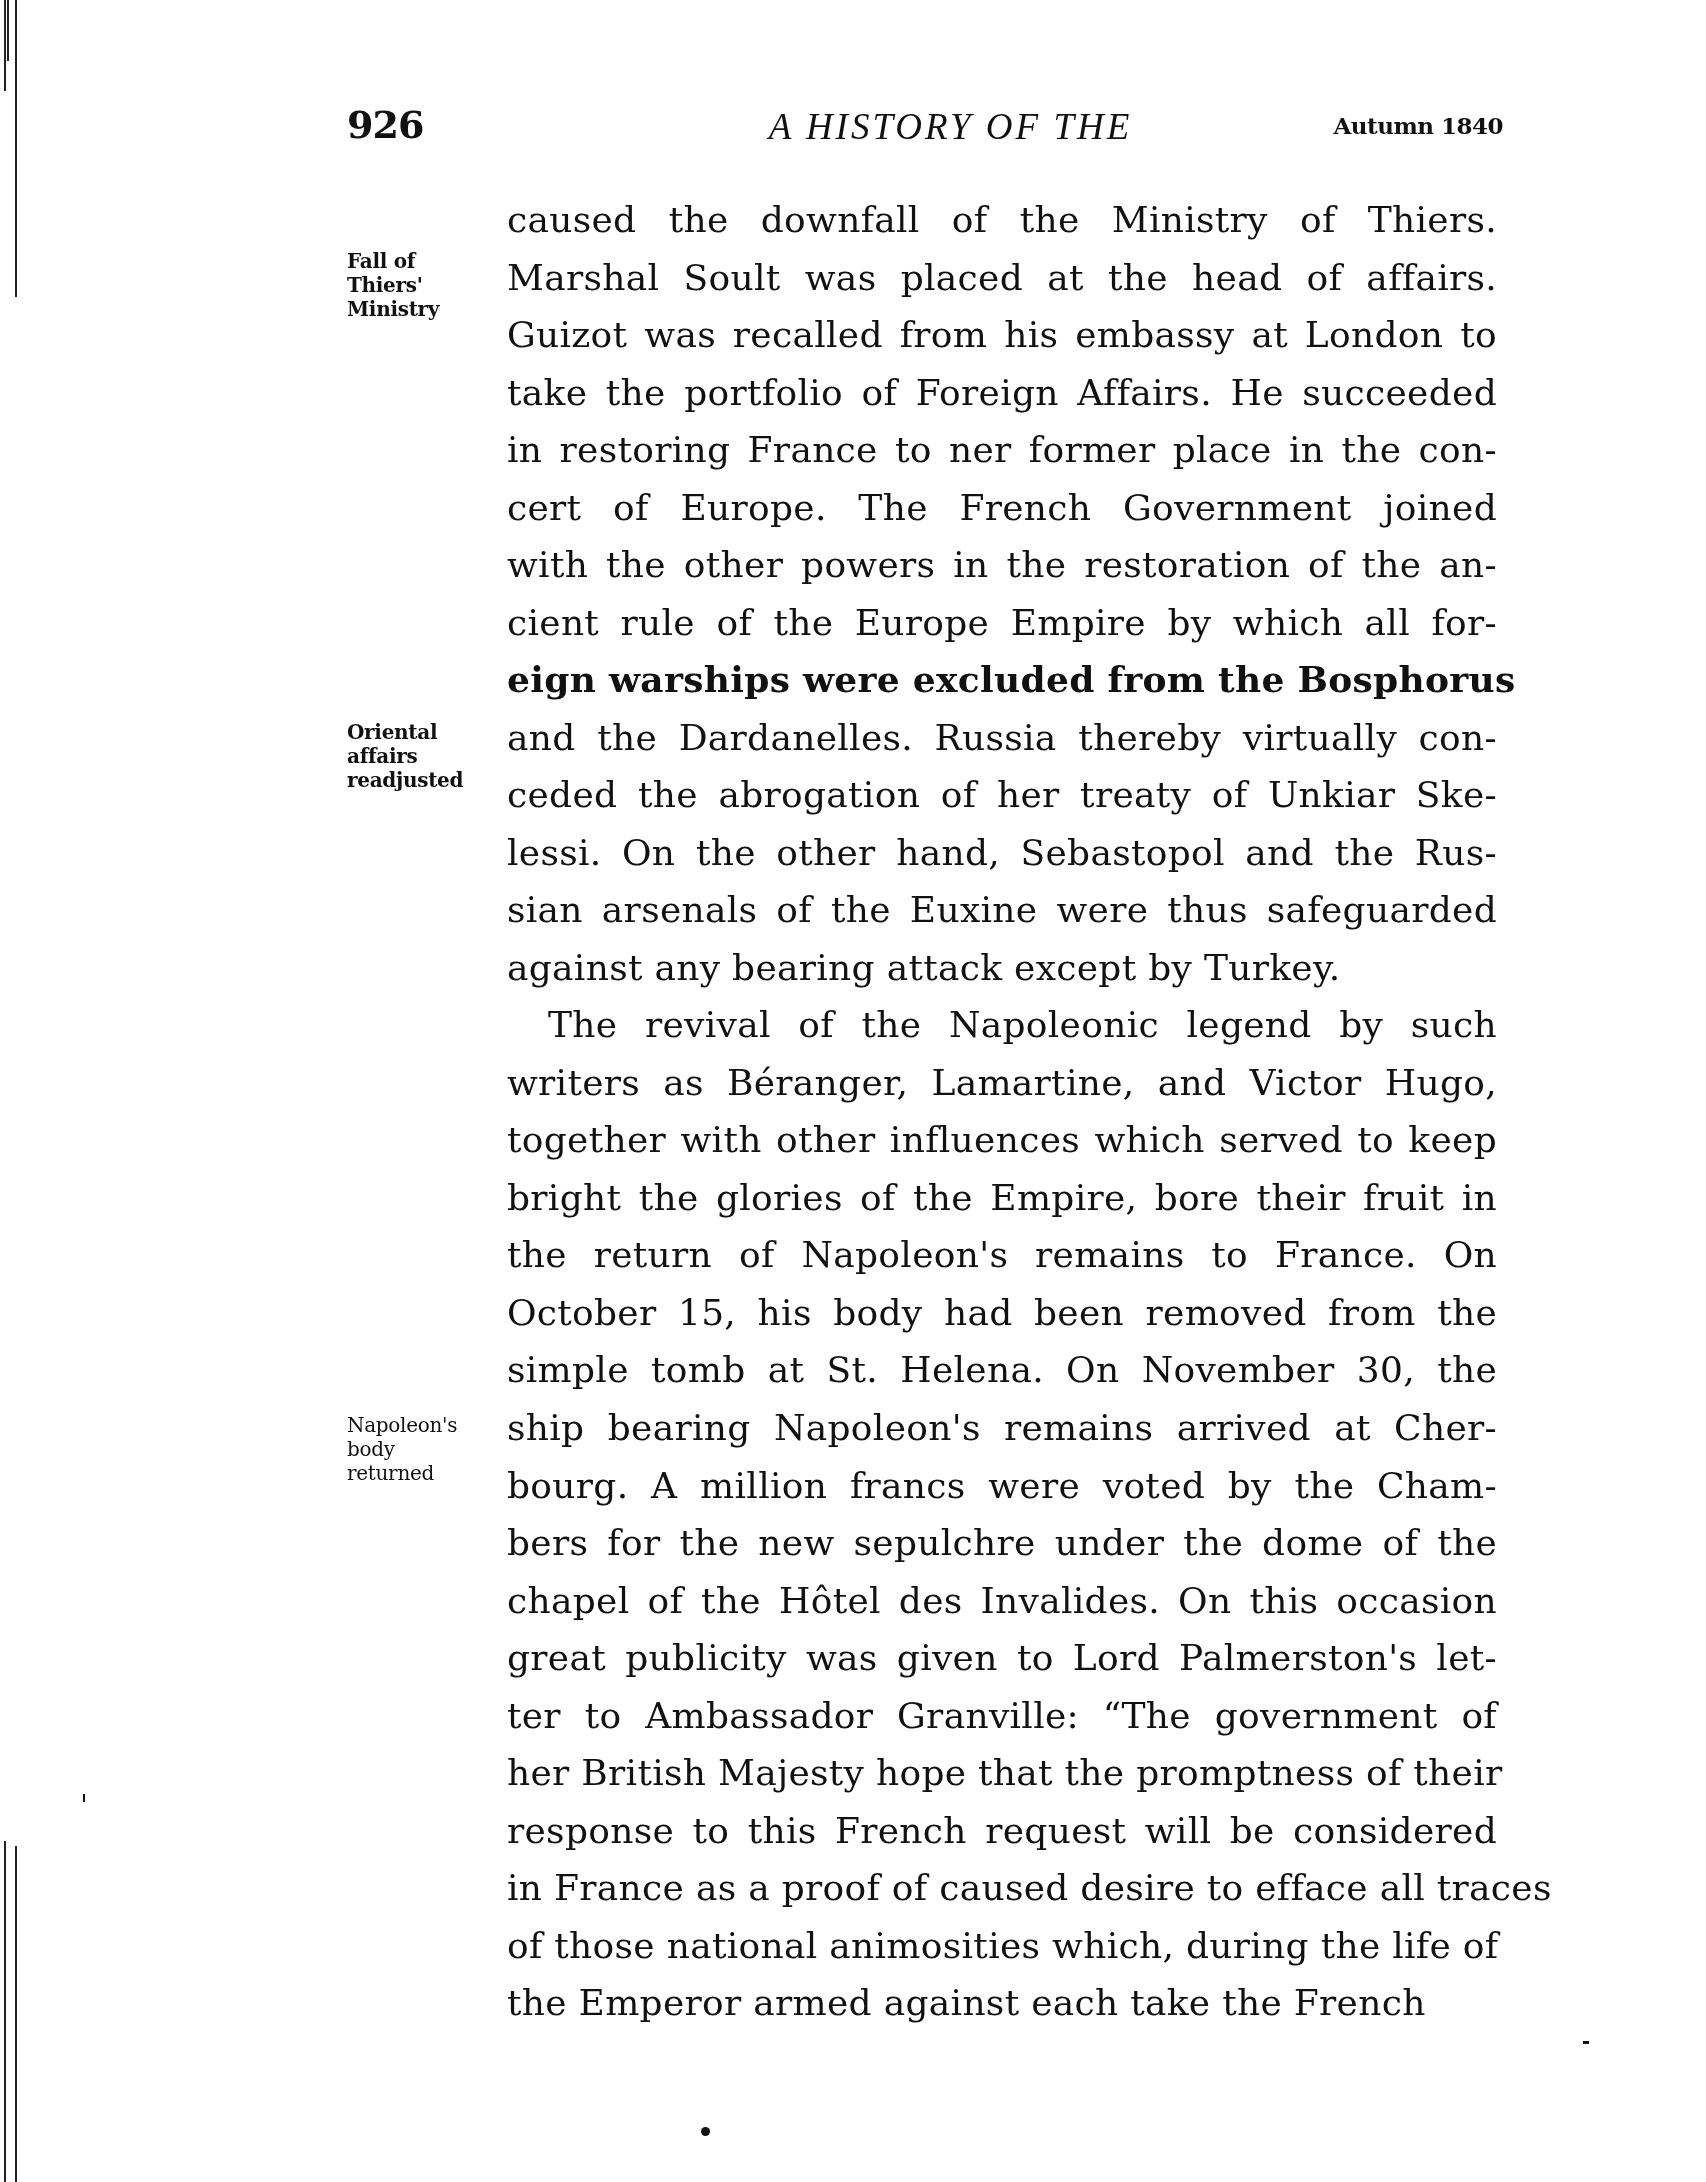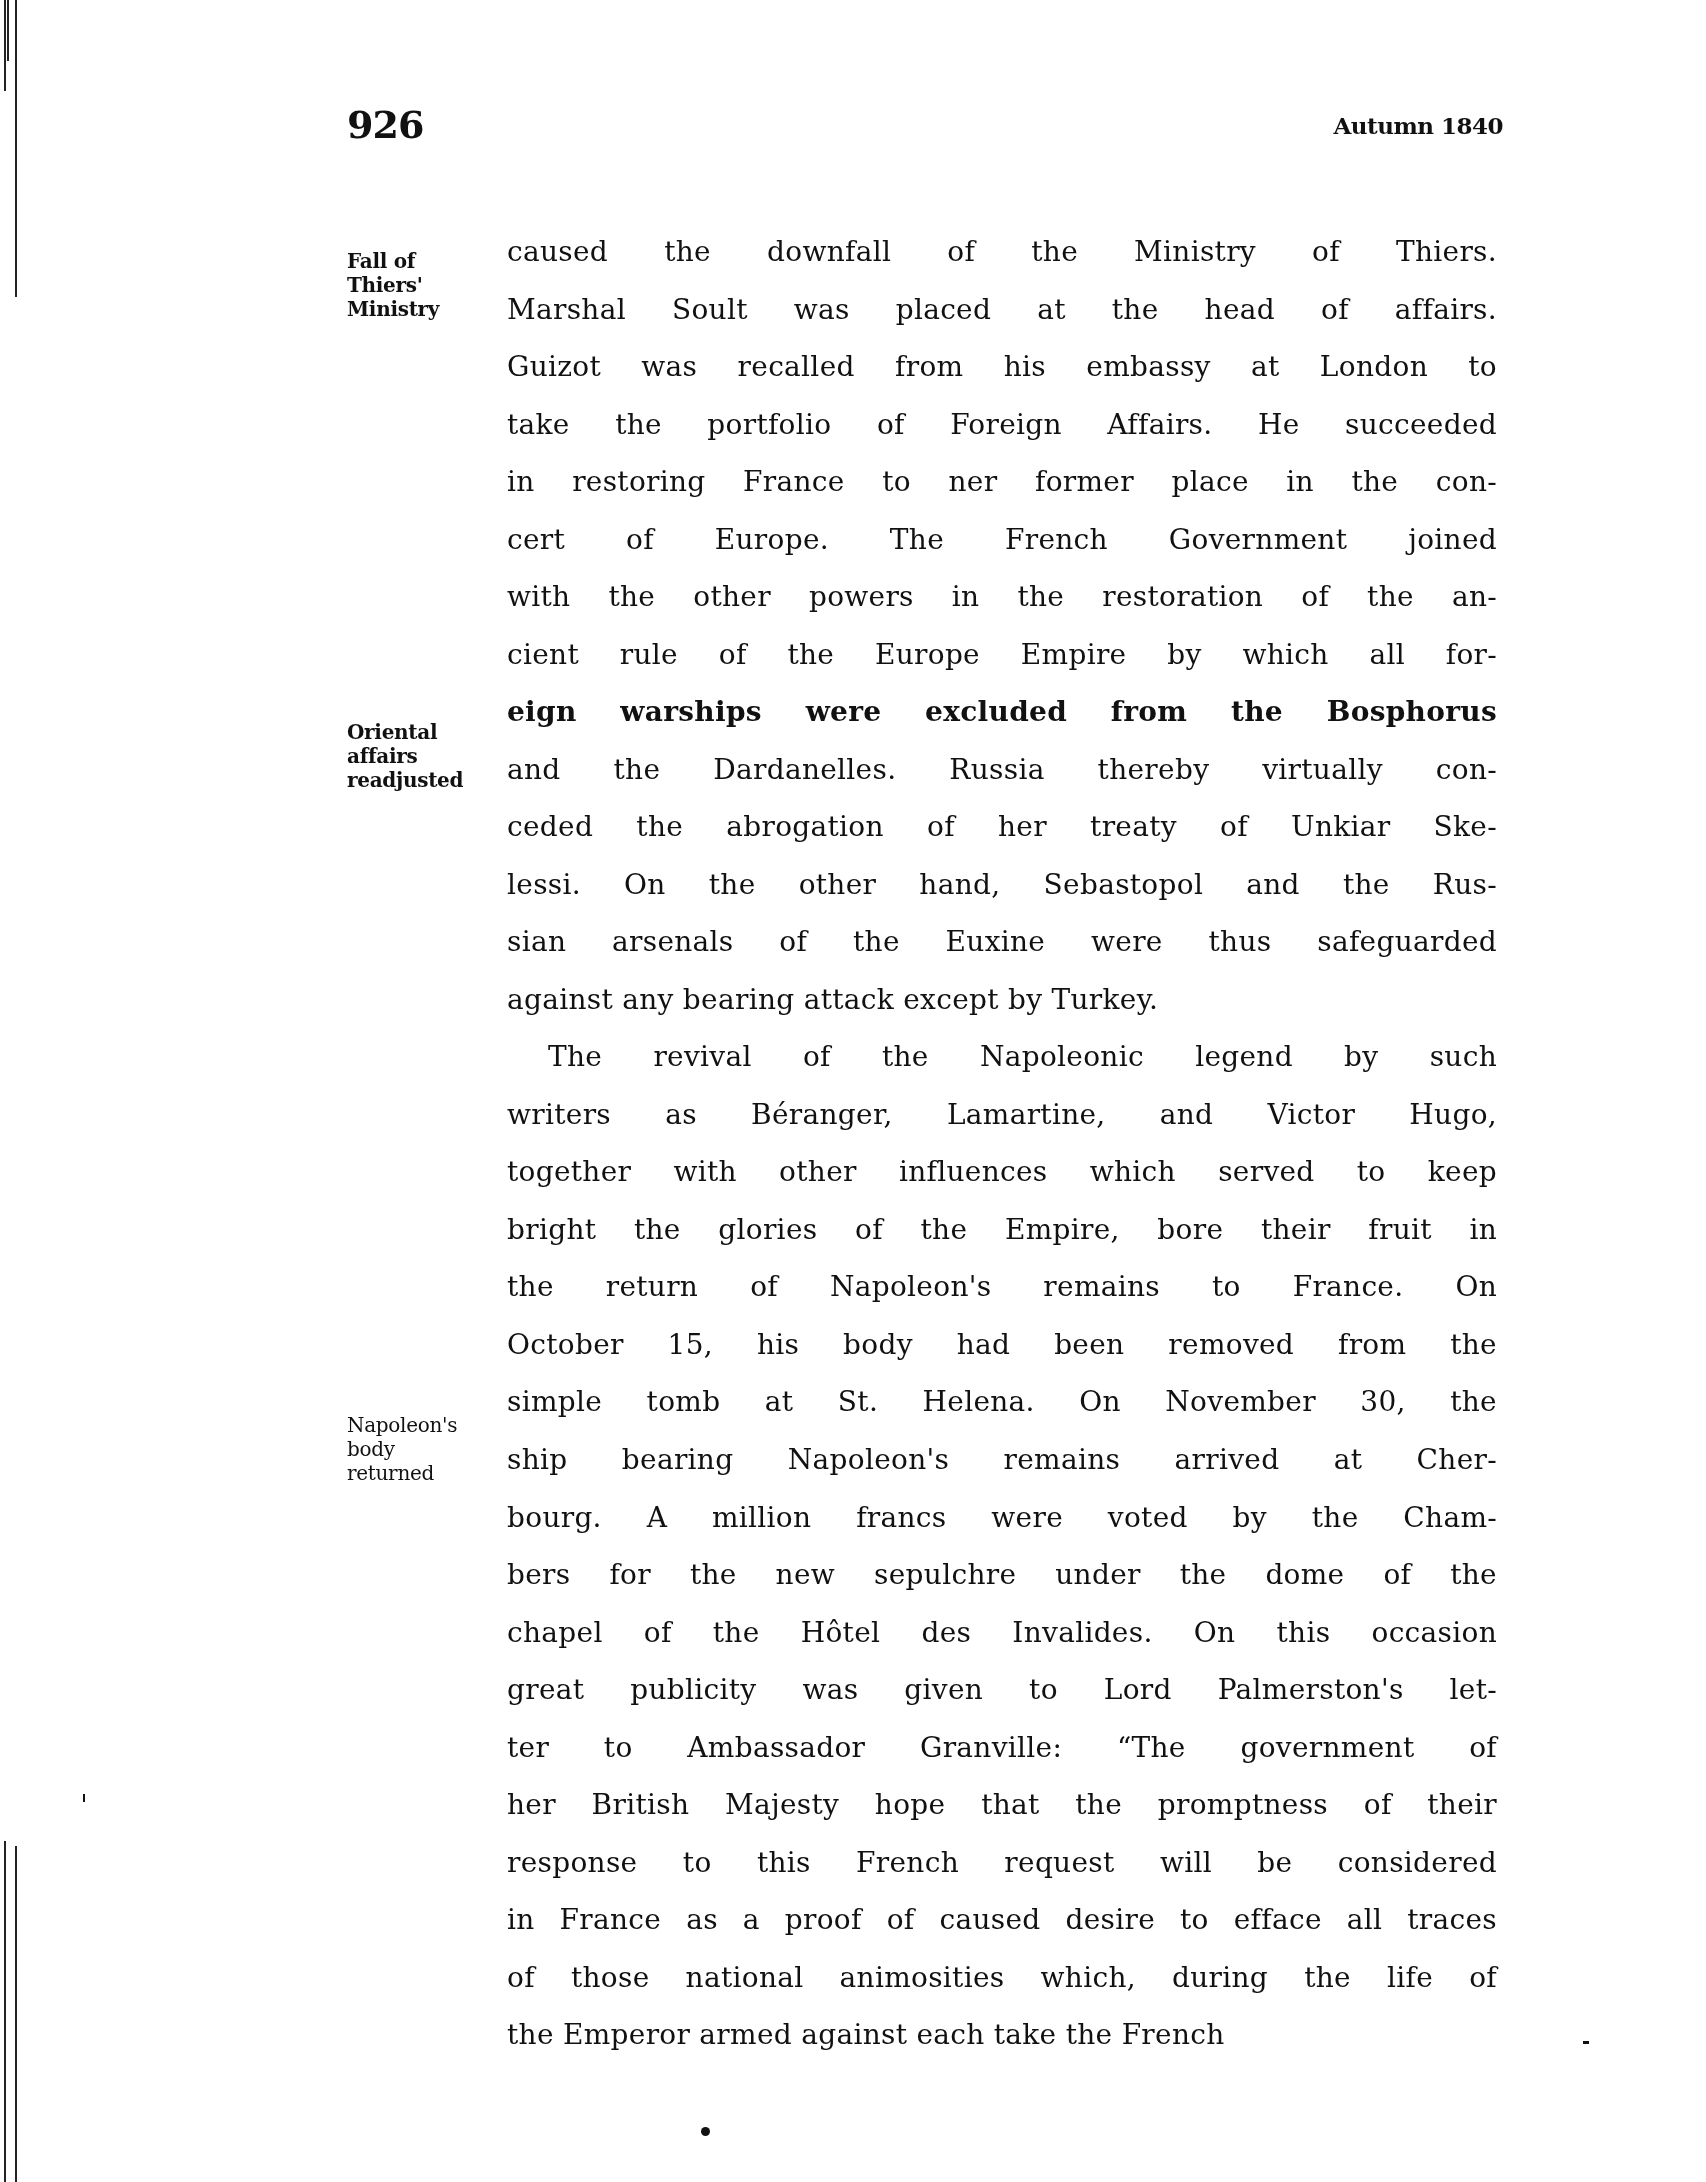--- a/index.html
+++ b/index.html
@@ -37,6 +37,7 @@
   <div class="speck" style="left:701px; top:2127px; width:9px; height:9px; border-radius:50%;"></div>
 
   <div class="header-num">926</div>
+  <div class="header-title">A HISTORY OF THE</div>
   <div class="header-date">Autumn 1840</div>
 
   <div class="margin-note bold" style="top:249px;">

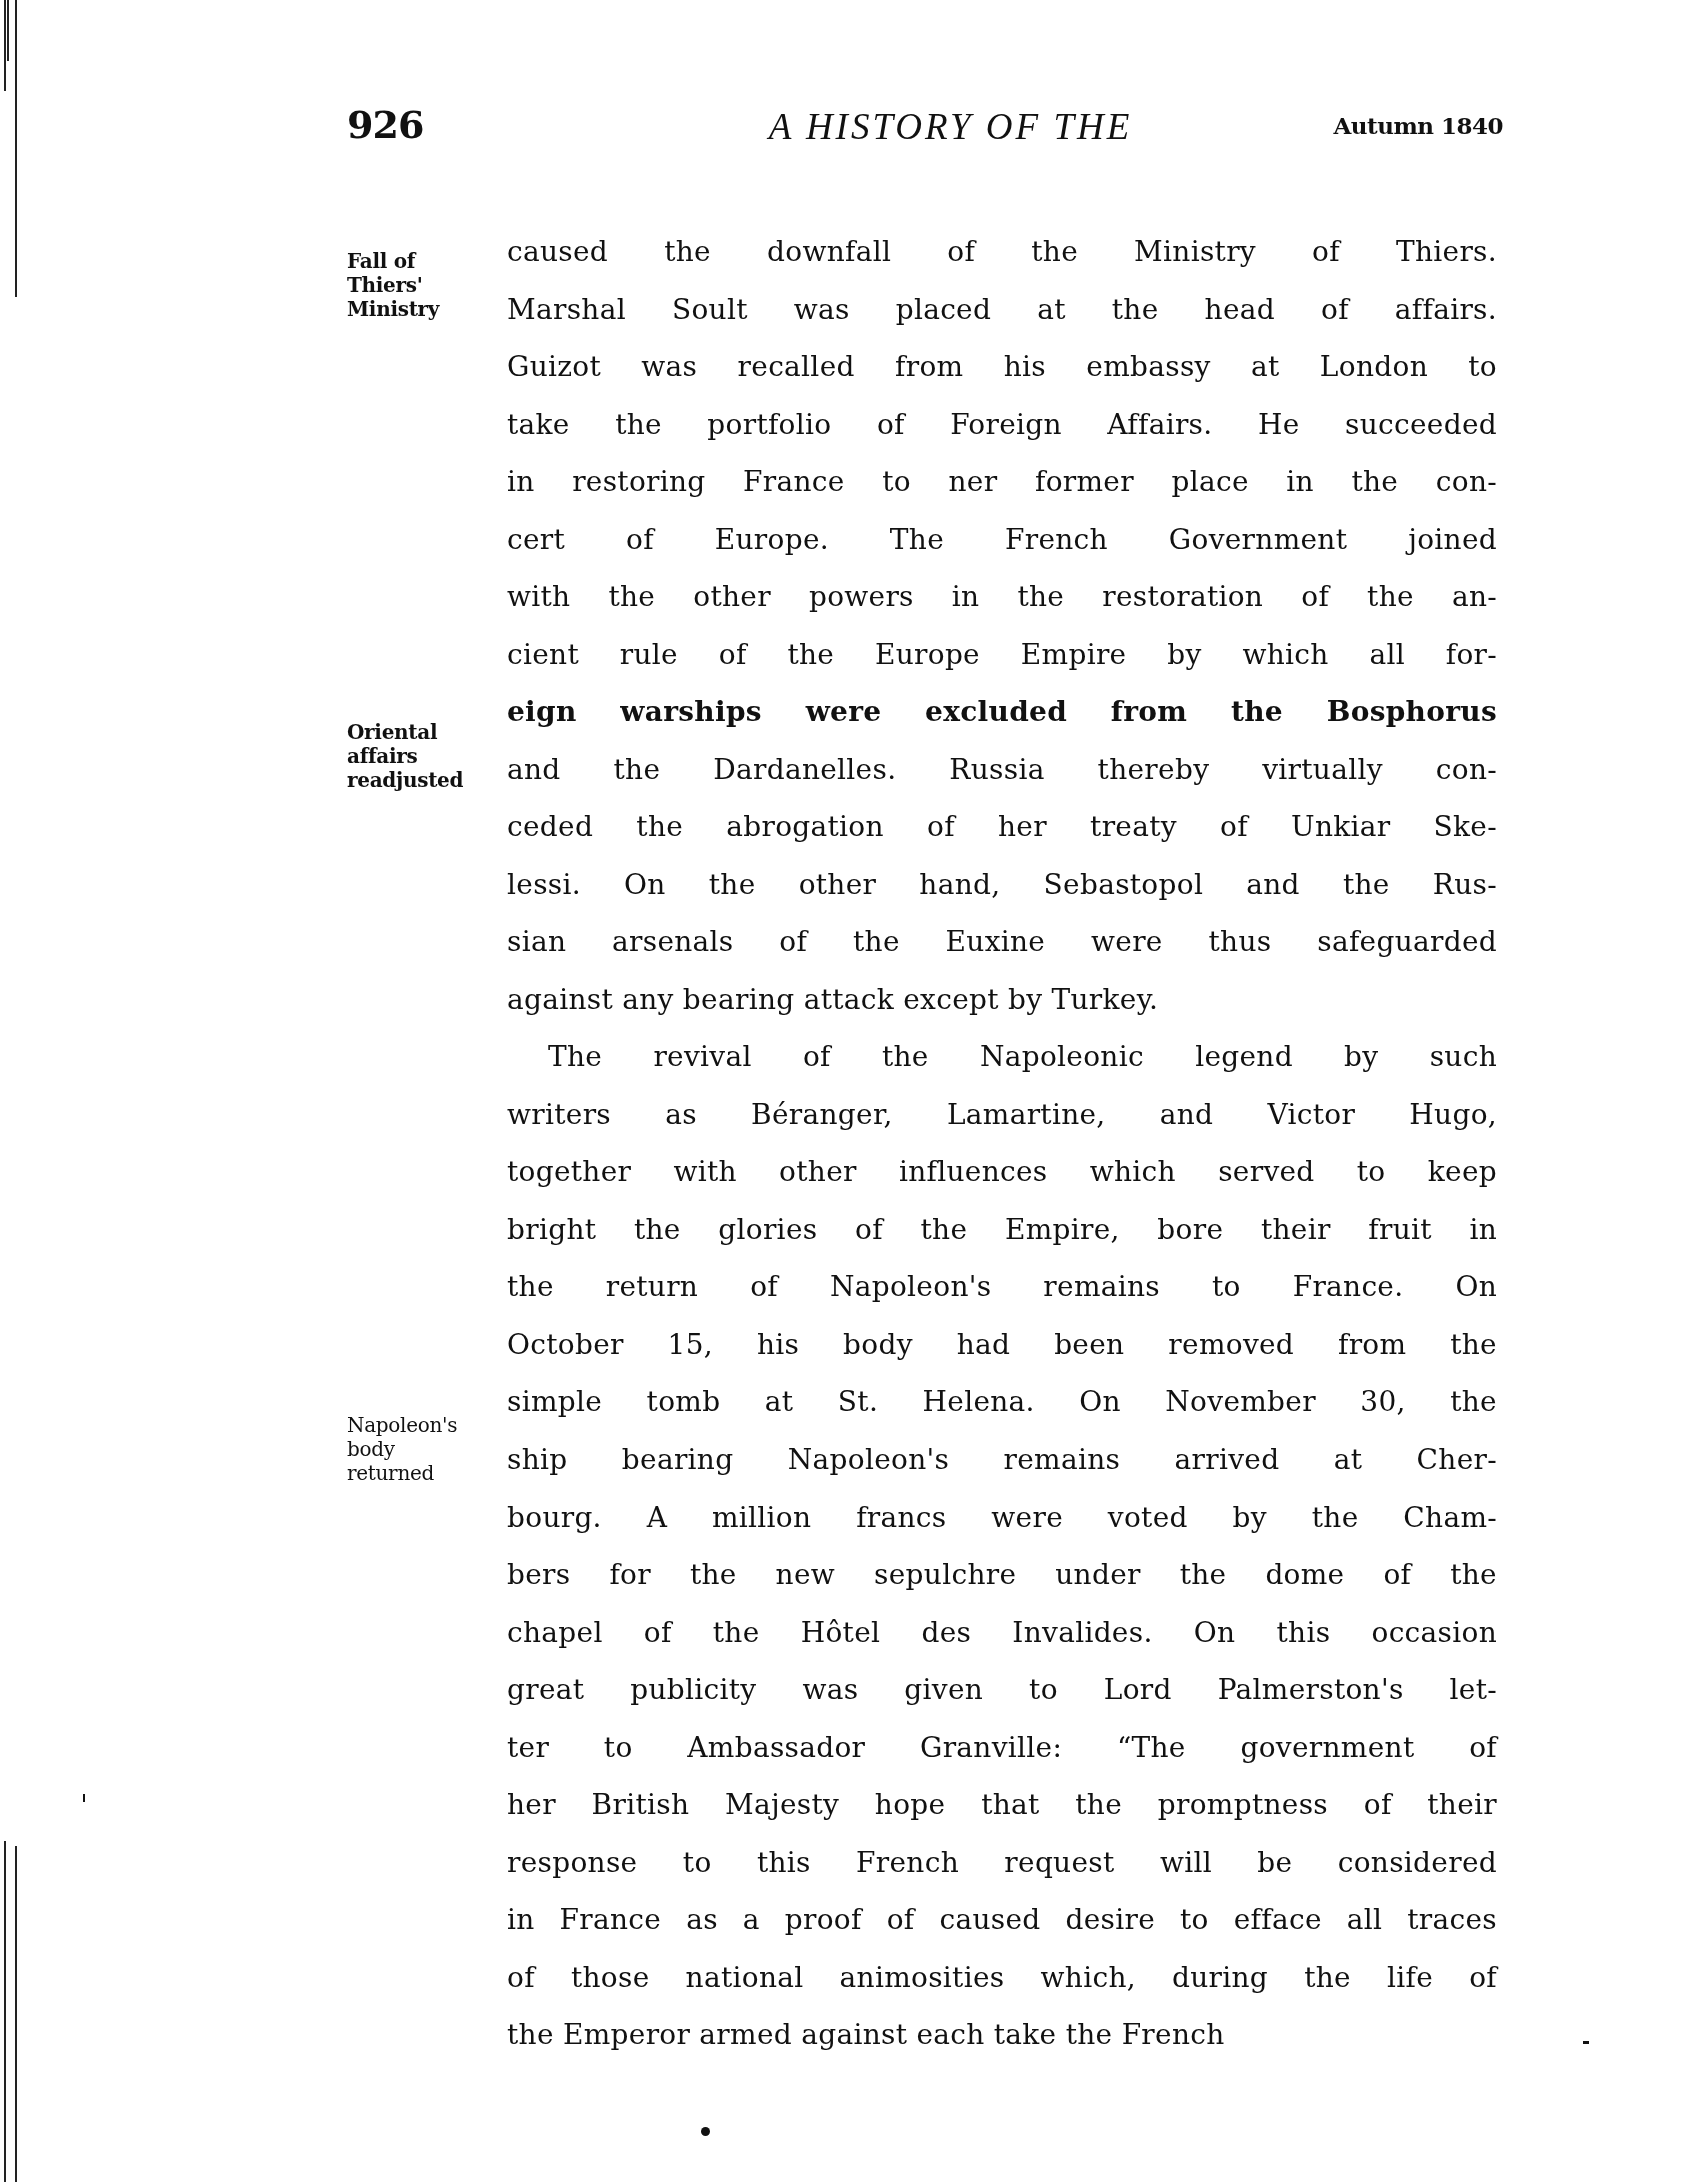--- a/index.html
+++ b/index.html
@@ -11,7 +11,7 @@
   .header-date { position: absolute; left: 1327px; top: 111px; width: 176px; text-align: right; font-family: "DejaVu Serif", serif; font-weight: bold; font-size: 23px; line-height: 30px; letter-spacing: -0.5px; }
 
   .body-text { position: absolute; left: 507px; top: 0; width: 990px; }
-  .line { position: absolute; left: 0; width: 990px; height: 57px; font-family: "DejaVu Serif", serif; font-size: 28px; line-height: 57px; white-space: nowrap; text-align: justify; text-align-last: justify; letter-spacing: 0.3px; margin-top: 32px; }
+  .line { position: absolute; left: 0; width: 990px; height: 57px; font-family: "DejaVu Serif", serif; font-size: 36px; line-height: 57px; white-space: nowrap; text-align: justify; text-align-last: justify; letter-spacing: 0.3px; }
   .line.indent { left: 41px; width: 949px; }
   .line.last { text-align-last: left; }
 

